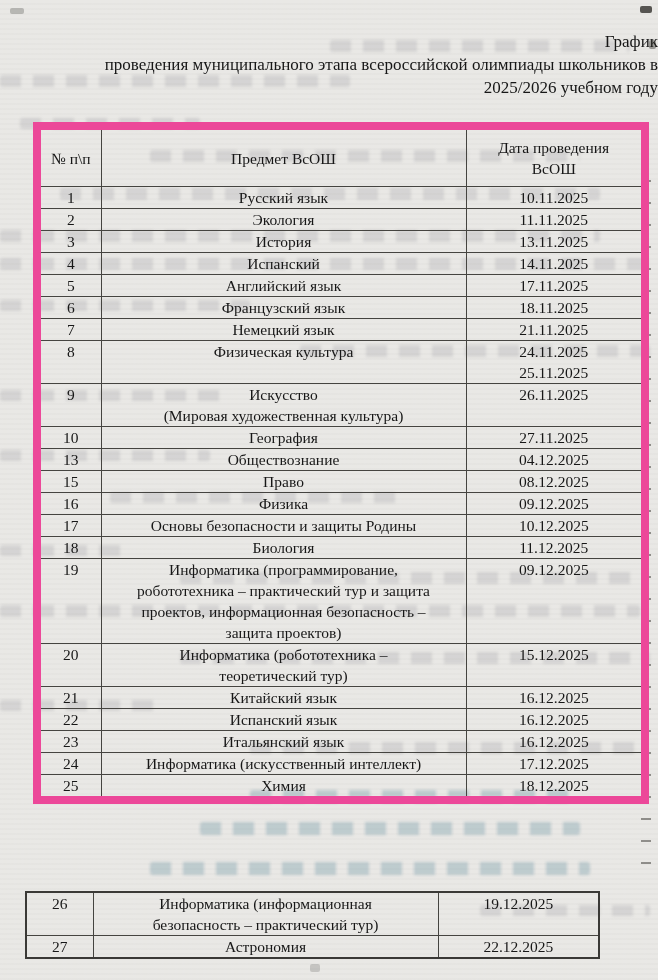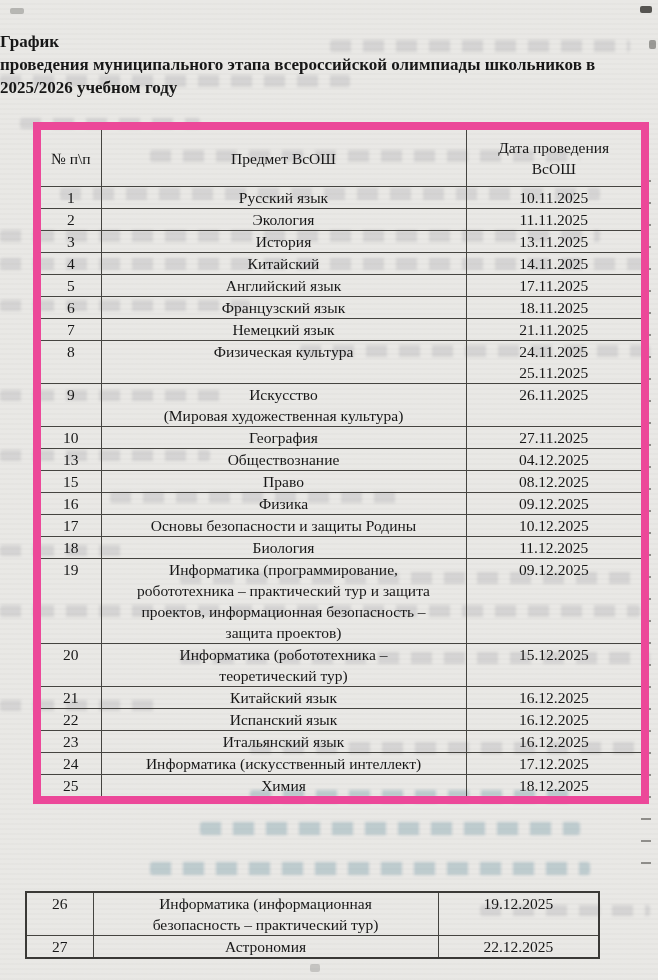--- a/index.html
+++ b/index.html
@@ -22,7 +22,7 @@
 
   .title-block {
     position:absolute; top:30px; left:0; width:658px;
-    text-align:left; font-weight:bold;
+    text-align:right; font-weight:normal;
     font-size:17px; line-height:23px;
     z-index:3;
   }

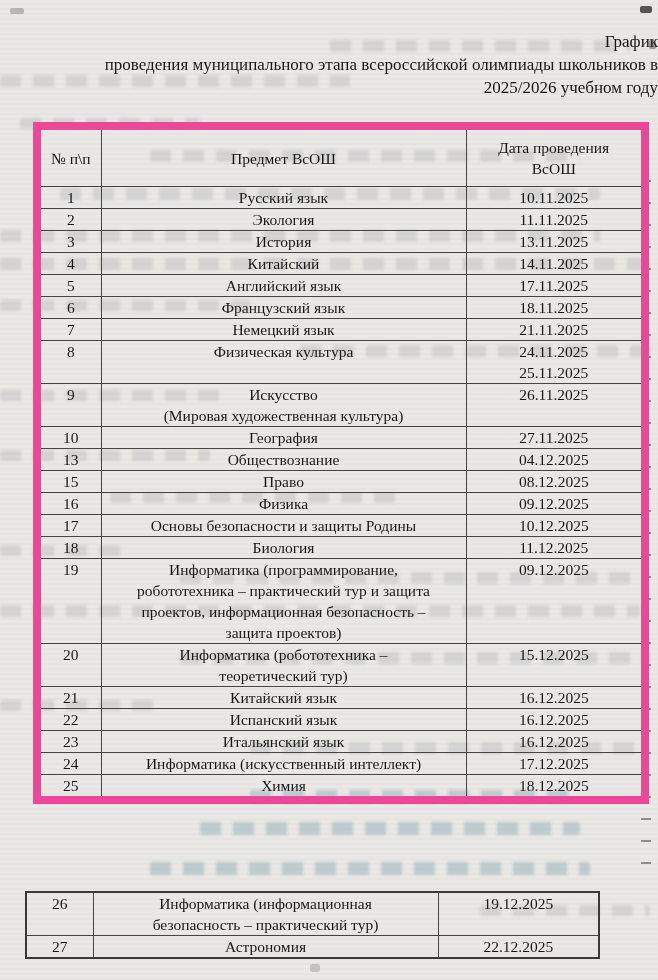--- a/index.html
+++ b/index.html
@@ -141,7 +141,7 @@
         </tr>
         <tr>
           <td>4</td>
-          <td>Китайский</td>
+          <td>Испанский</td>
           <td>14.11.2025</td>
         </tr>
         <tr>

